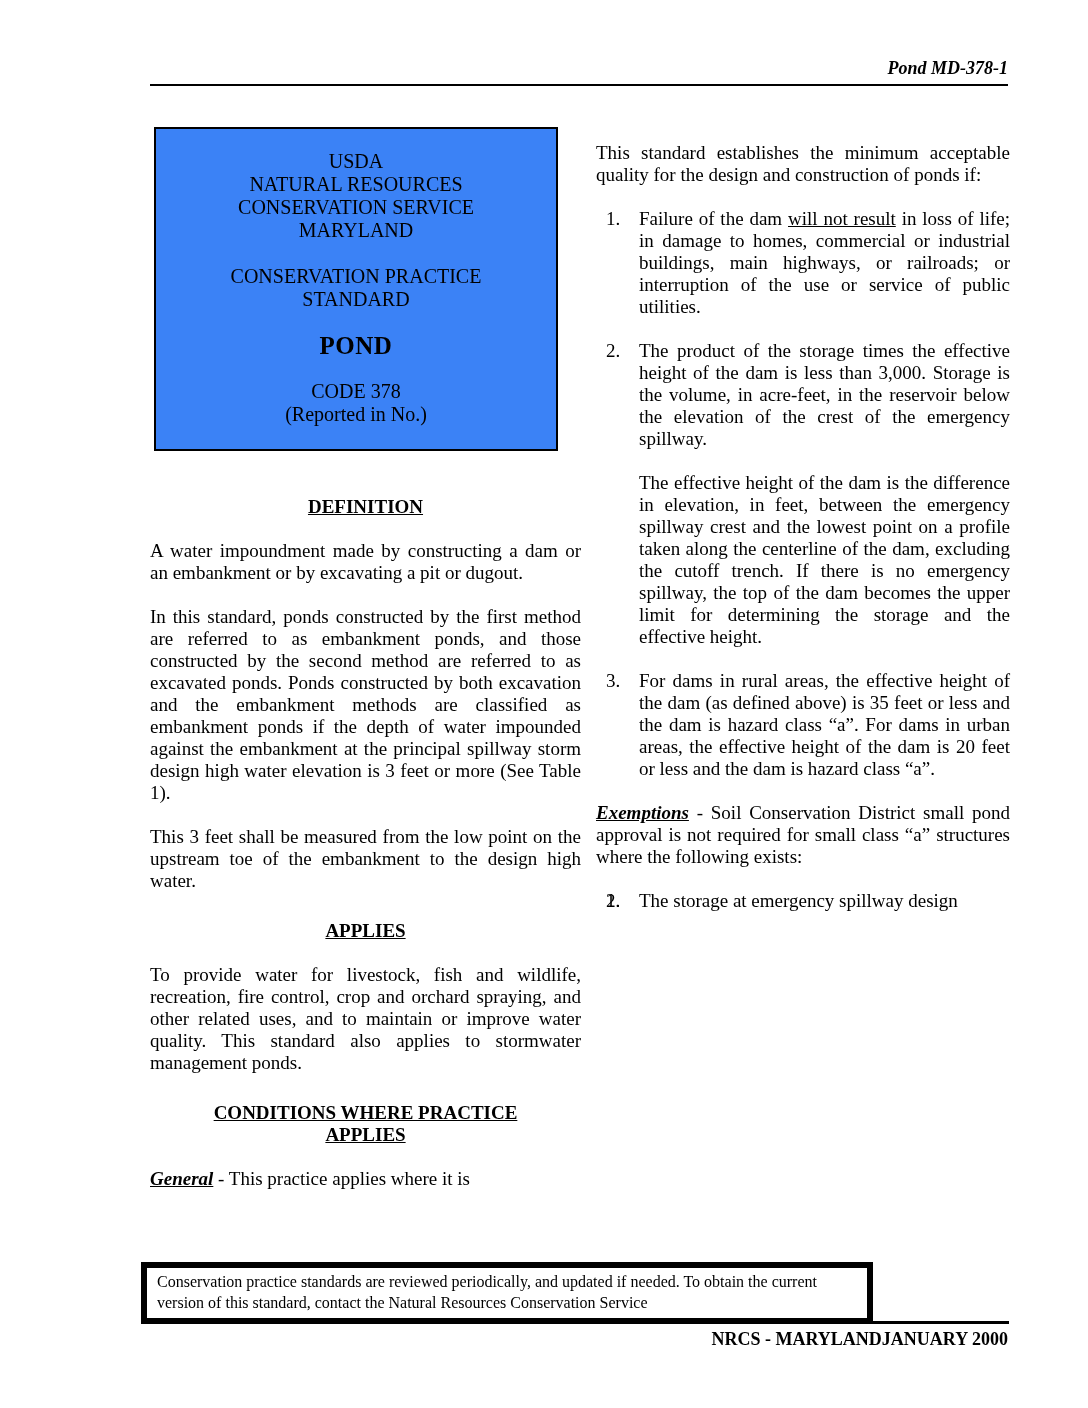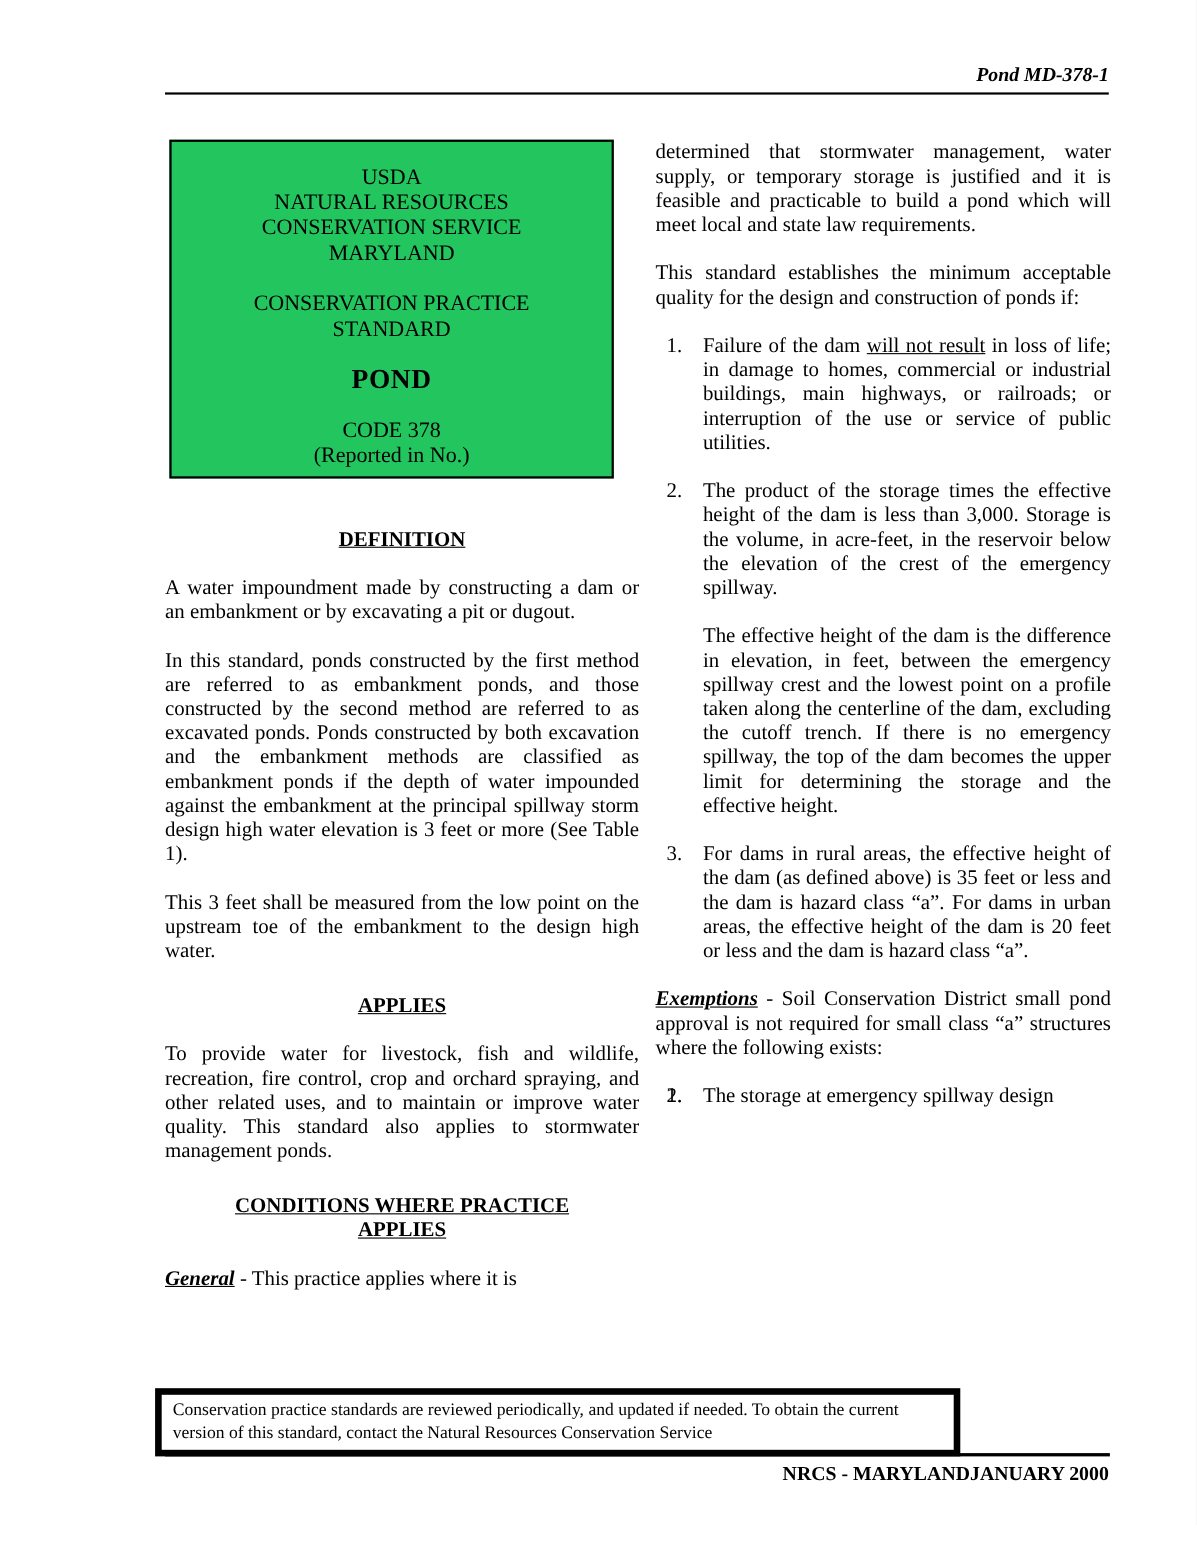--- a/index.html
+++ b/index.html
@@ -178,7 +178,6 @@
 
     <div class="col-right">
 
-      <p class="body-p first-p">determined that stormwater management, water supply, or temporary storage is justified and it is feasible and practicable to build a pond which will meet local and state law requirements.</p>
 
       <p class="body-p">This standard establishes the minimum acceptable quality for the design and construction of ponds if:</p>
 

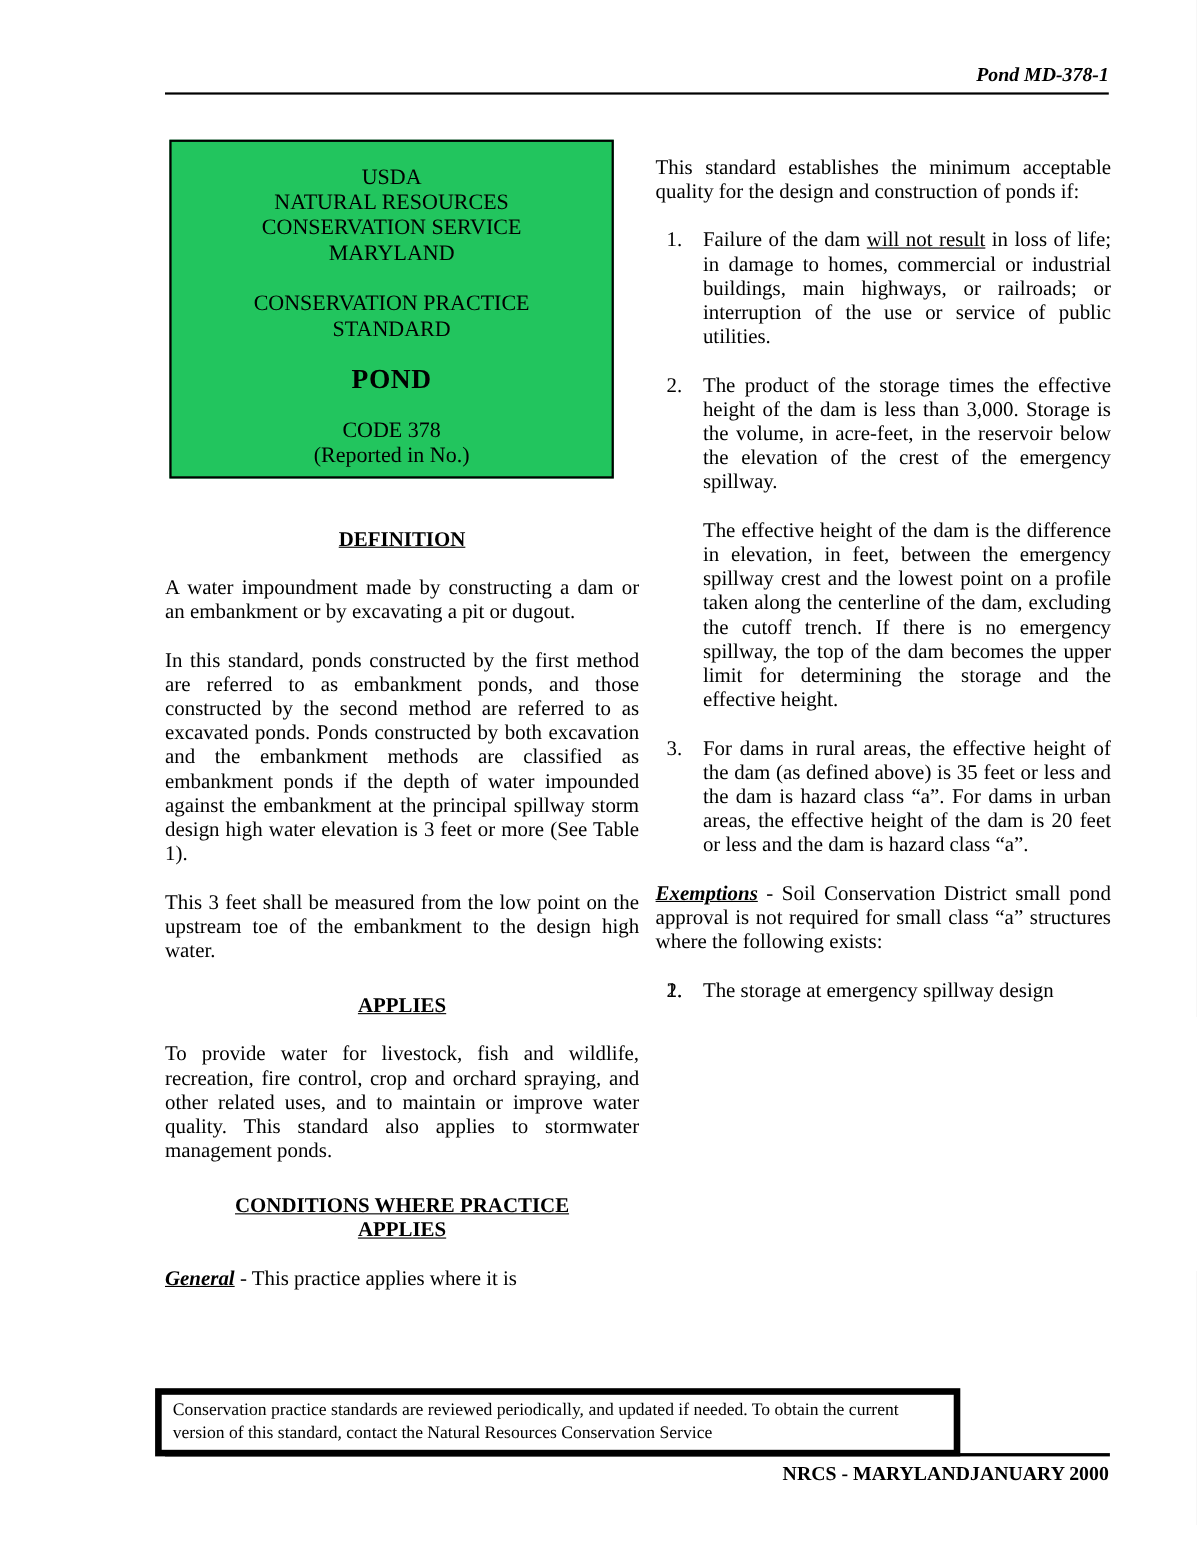--- a/index.html
+++ b/index.html
@@ -46,9 +46,9 @@
   .title-box {
     margin: 7px 23px 0 4px;
     border: 2px solid #000;
-    background: #22c55e;
+    background: #3b82f6;
     text-align: center;
-    padding: 21px 10px 7px;
+    padding: 21px 10px 23px;
     font-size: 20px;
     line-height: 23px;
   }

